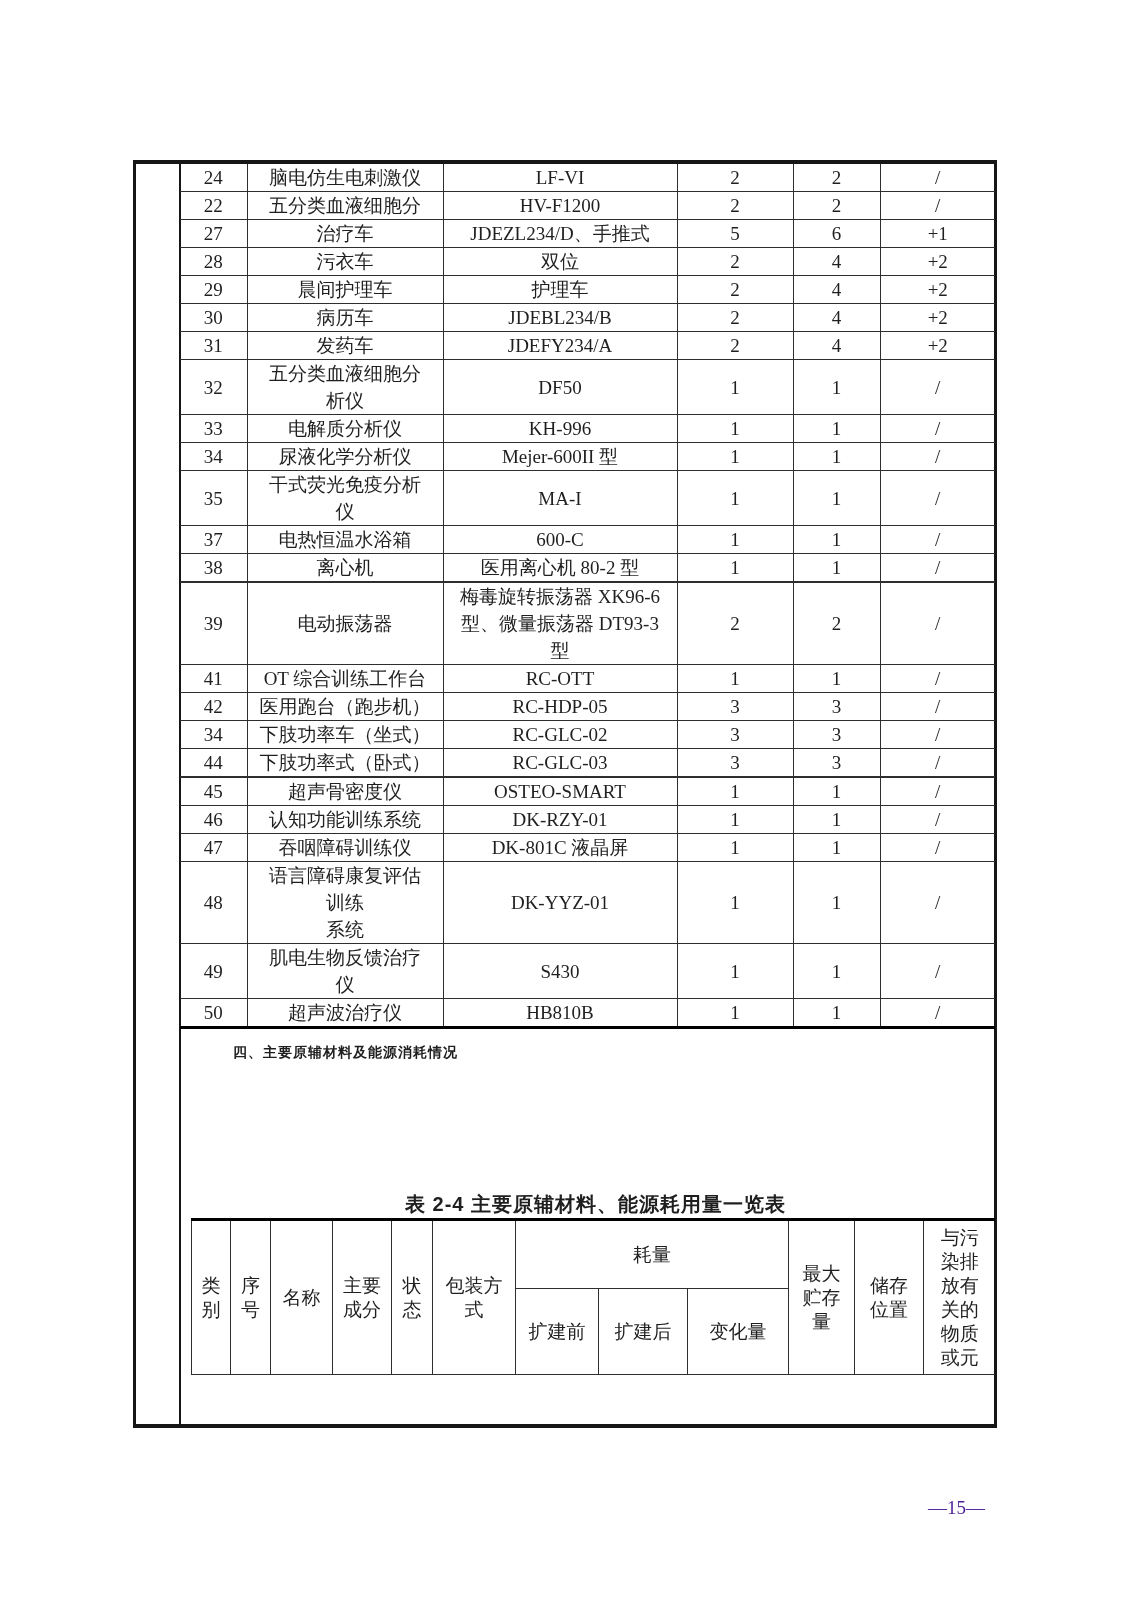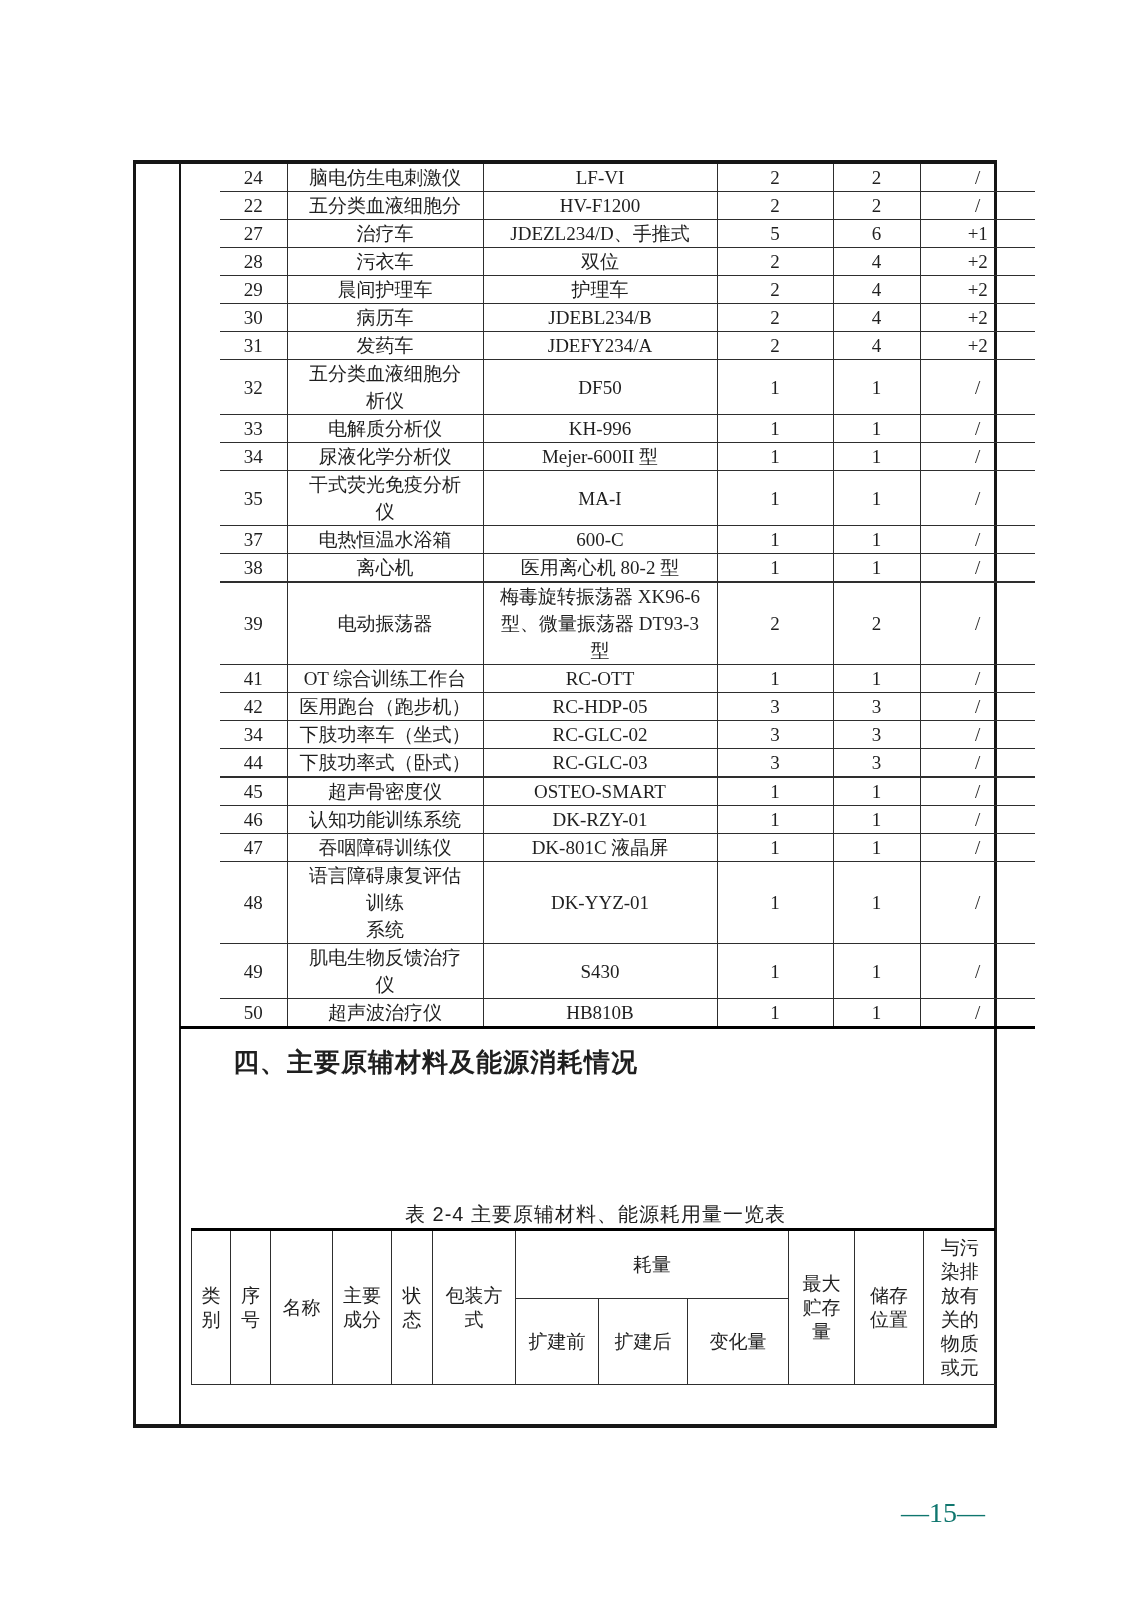--- a/index.html
+++ b/index.html
@@ -19,7 +19,7 @@
   .content{position:absolute;left:180px;top:164px;width:815px;}
 
   
-  .equip-wrap{width:815px;border-bottom:3.5px solid #000;padding-left:40px;}
+  .equip-wrap{width:815px;border-bottom:3.5px solid #000;}
   table{border-collapse:collapse;table-layout:fixed;}
   .equip{width:815px;}
   .equip td{

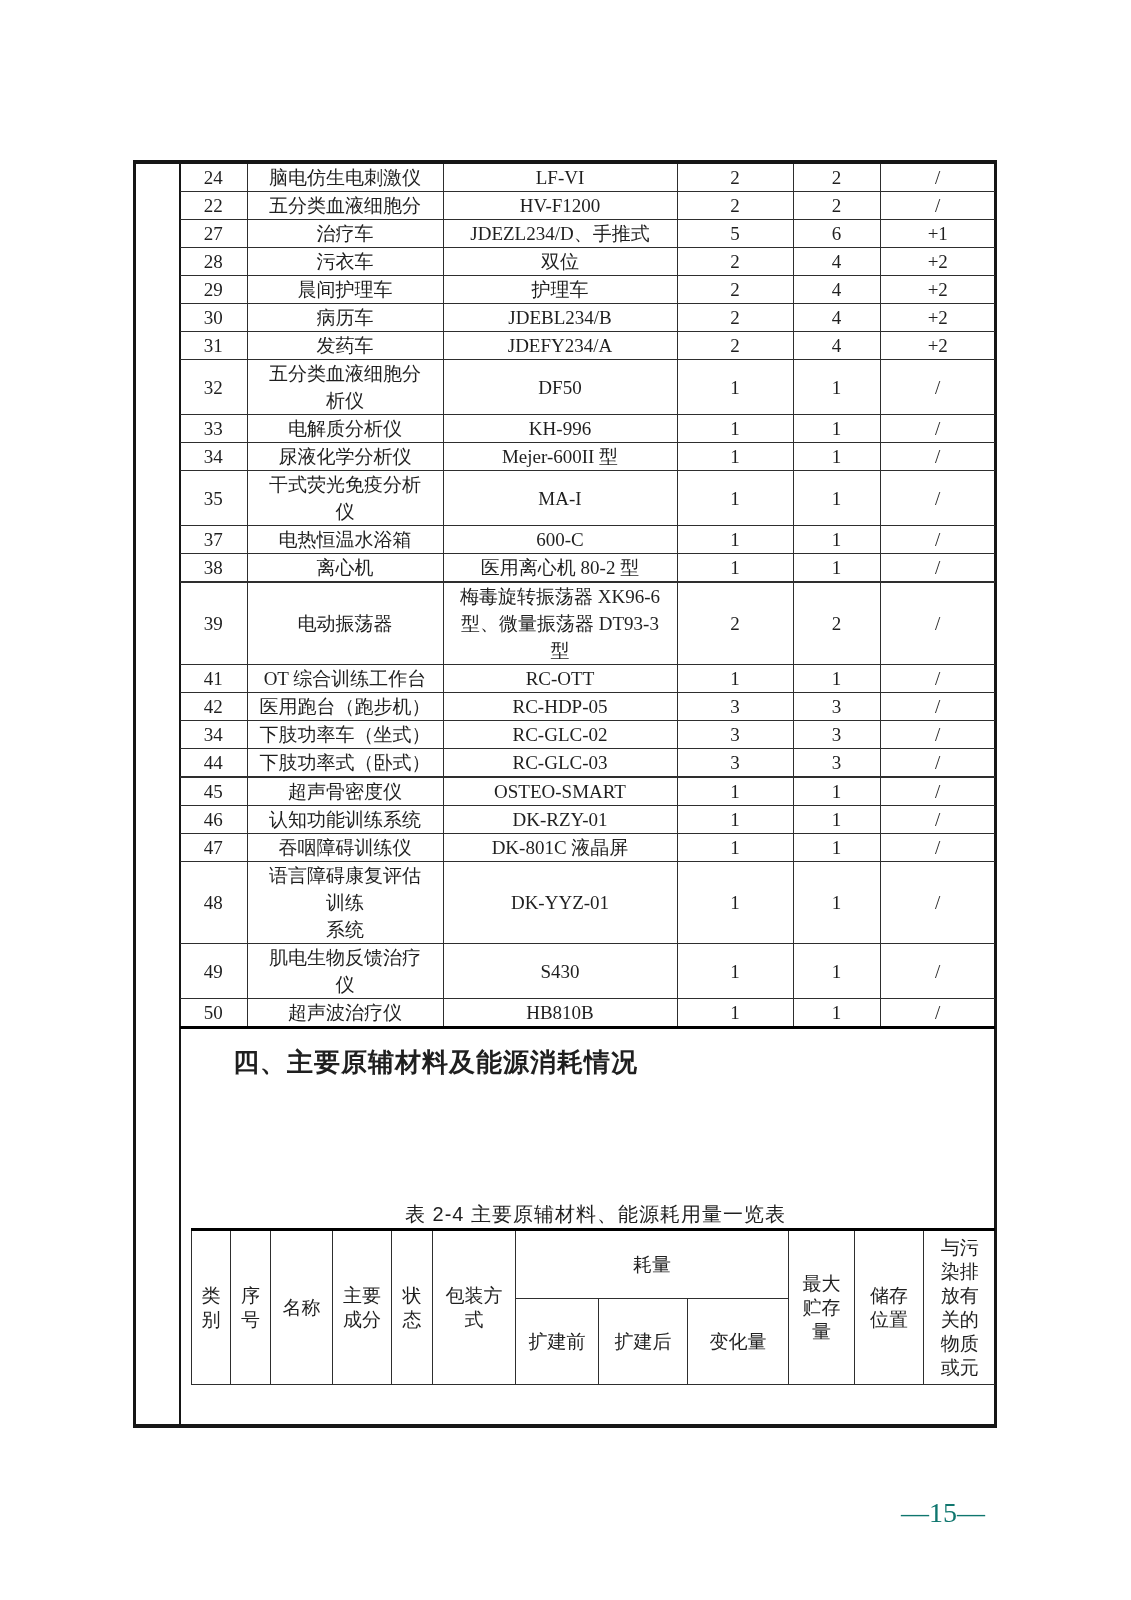--- a/index.html
+++ b/index.html
@@ -34,7 +34,7 @@
 
   
   .section-heading{
-    margin:20px 0 0 53px;font-size:26px;font-weight:bold;line-height:26px;
+    margin:10px 0 0 53px;font-size:14px;font-weight:bold;line-height:26px;
     font-family:"Liberation Sans","DejaVu Sans",sans-serif;letter-spacing:1px;
   }
   .table-title{

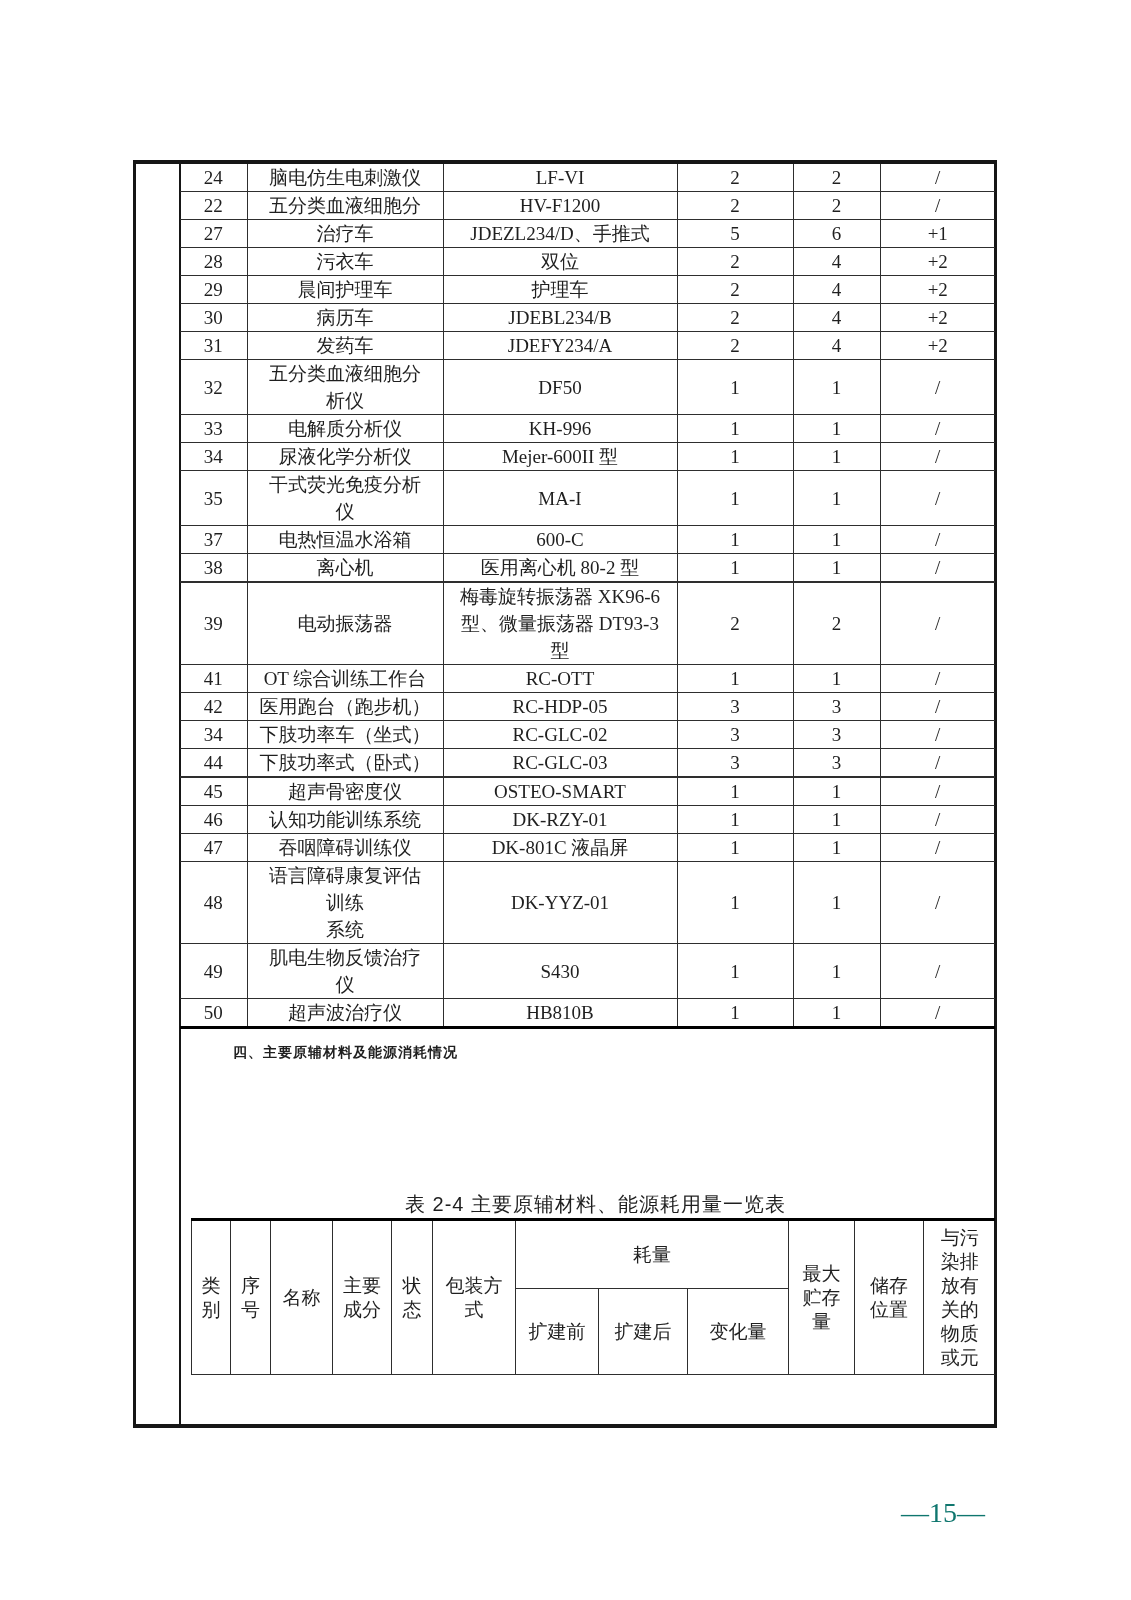--- a/index.html
+++ b/index.html
@@ -38,7 +38,7 @@
     font-family:"Liberation Sans","DejaVu Sans",sans-serif;letter-spacing:1px;
   }
   .table-title{
-    margin-top:125px;text-align:center;font-size:20px;font-weight:normal;line-height:28px;
+    margin-top:125px;text-align:center;font-size:20px;font-weight:bold;line-height:28px;
     font-family:"Liberation Sans","DejaVu Sans",sans-serif;letter-spacing:1px;padding-left:16px;
   }
 

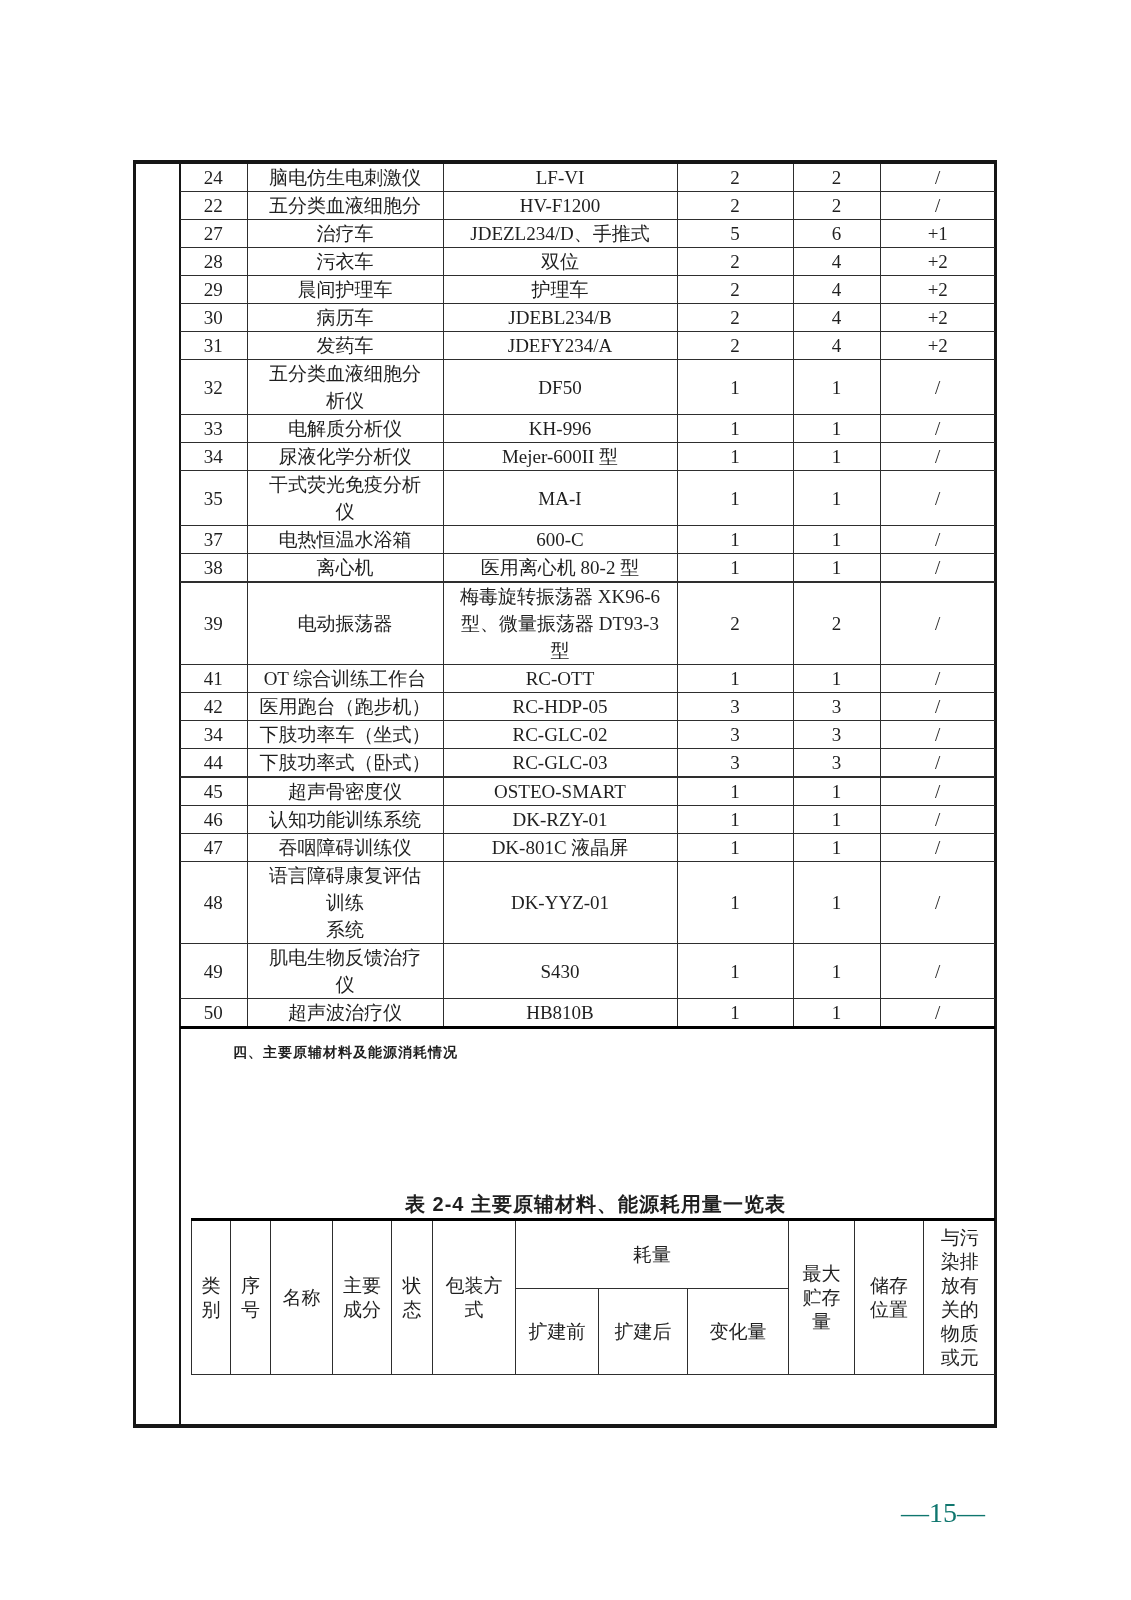--- a/index.html
+++ b/index.html
@@ -55,7 +55,7 @@
   .mat tr.r2{height:86px;}
 
   .page-number{
-    position:absolute;top:1497px;right:146px;font-size:28px;color:#0f766e;
+    position:absolute;top:1497px;right:146px;font-size:19px;color:#4c1d95;
     letter-spacing:0px;
   }
 </style>

